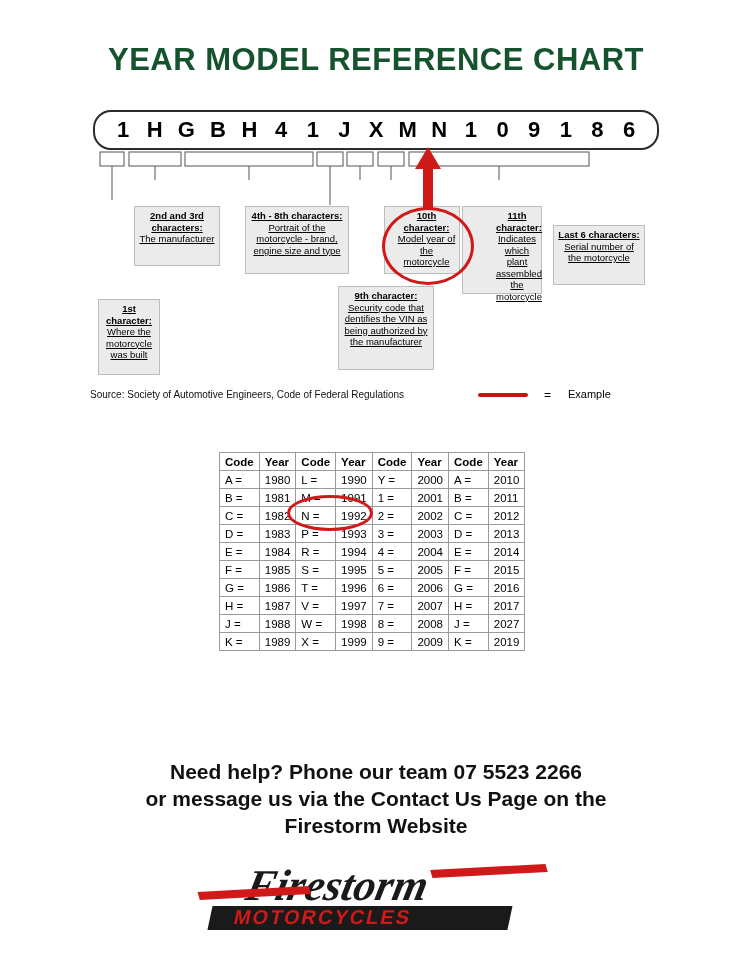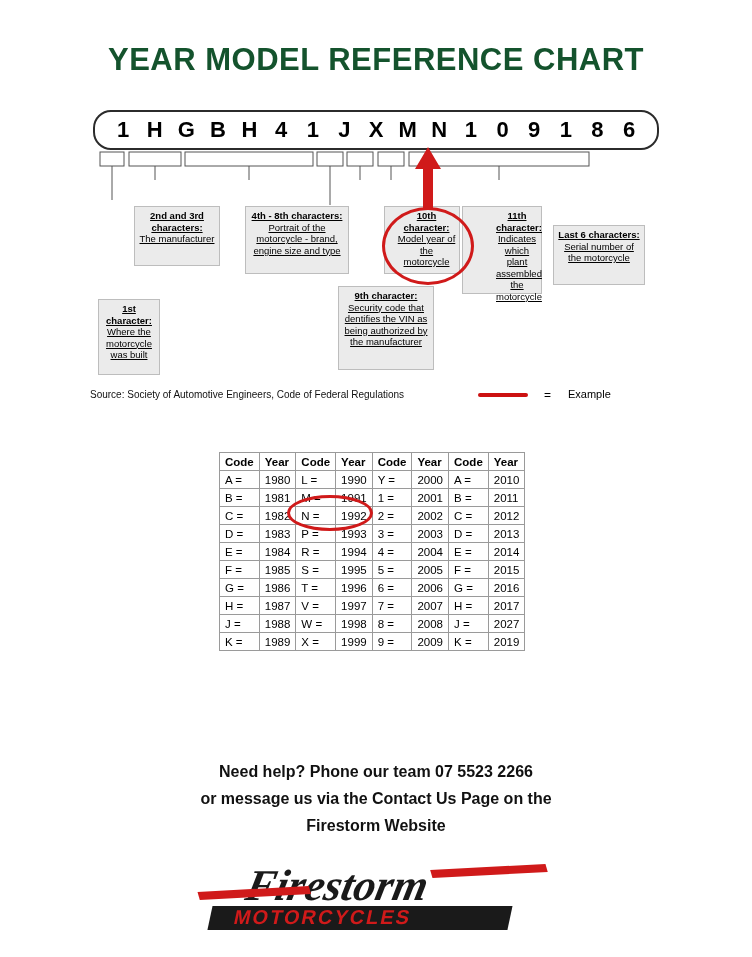--- a/index.html
+++ b/index.html
@@ -148,7 +148,7 @@
     position: absolute;
     width: 752px;
     text-align: center;
-    font-size: 16px;
+    font-size: 21px;
     font-weight: bold;
     line-height: 27px;
     color: #111;

